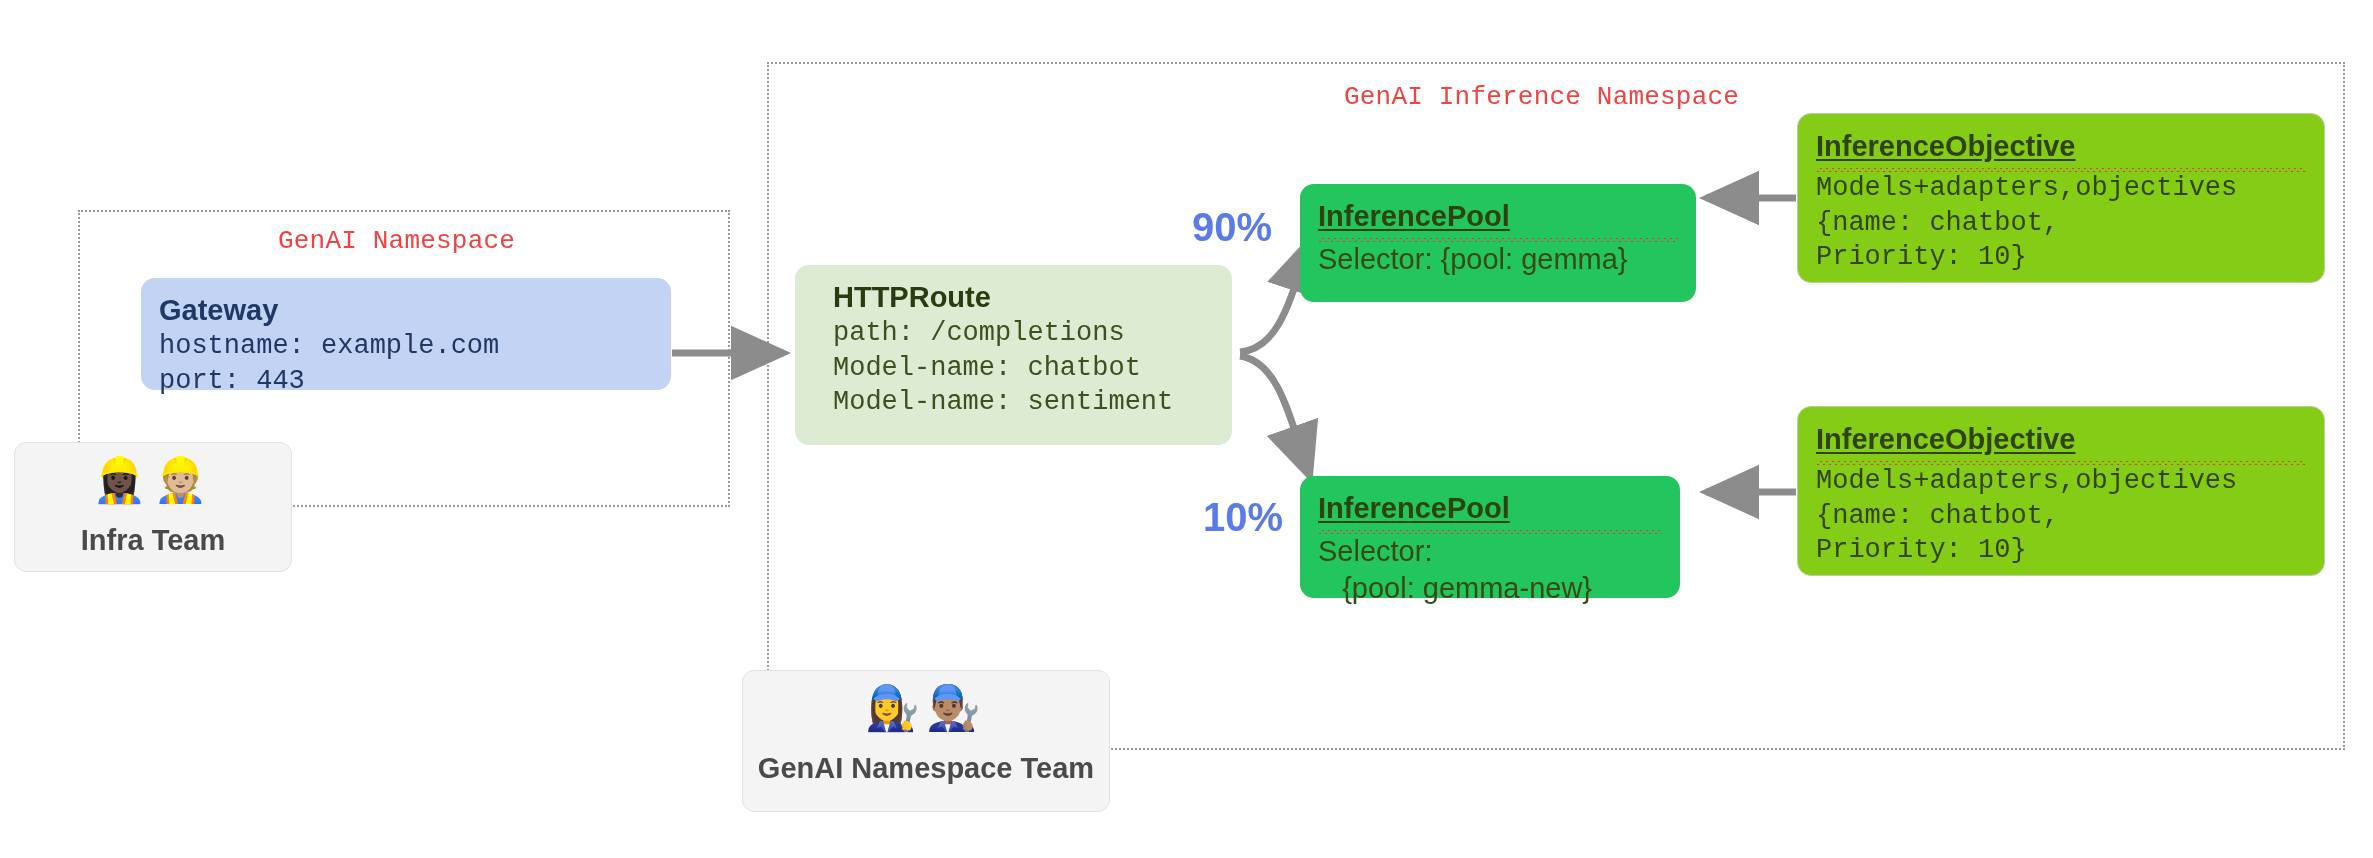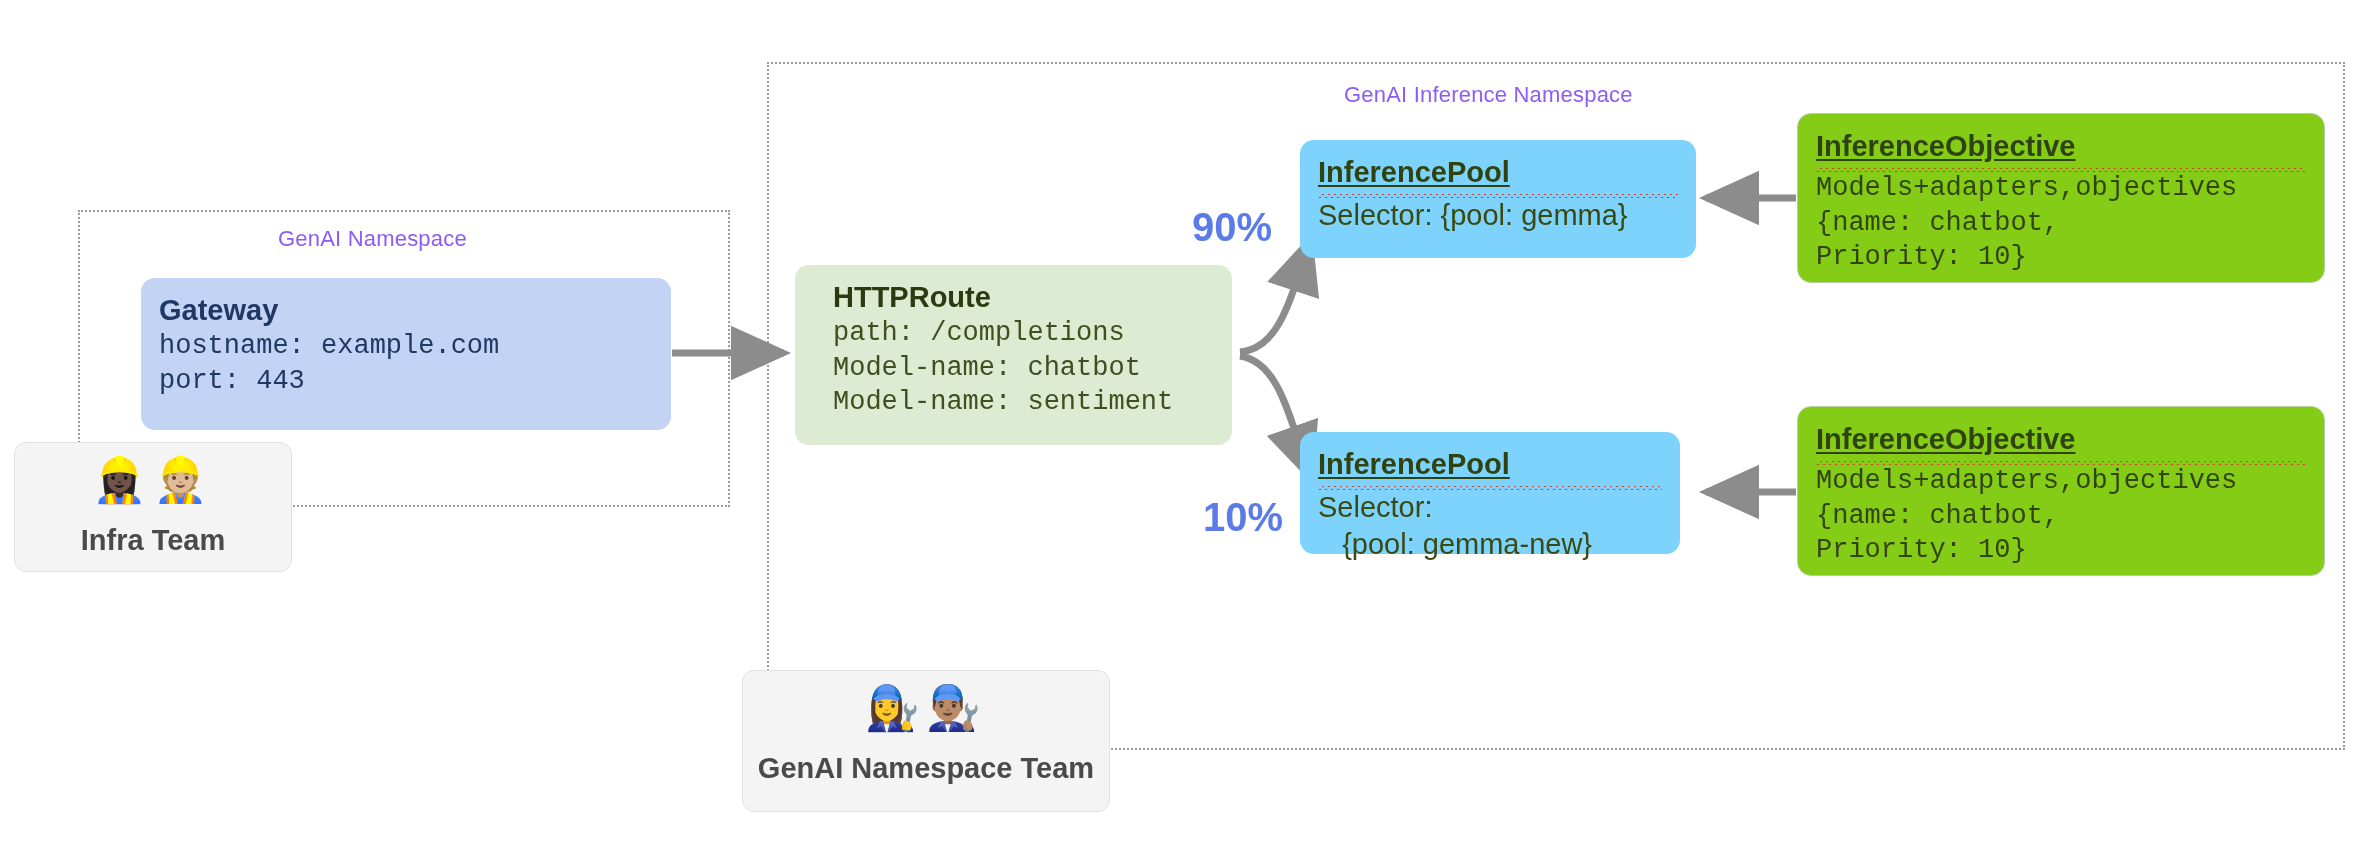--- a/index.html
+++ b/index.html
@@ -27,9 +27,9 @@
   }
   .ns-title {
     position: absolute;
-    color: #8b5cf6;
-    font-size: 22px;
-    font-family: Liberation Sans, sans-serif;
+    color: #ef4444;
+    font-size: 26px;
+    font-family: Liberation Mono, monospace;
     white-space: nowrap;
     letter-spacing: 0.2px;
   }

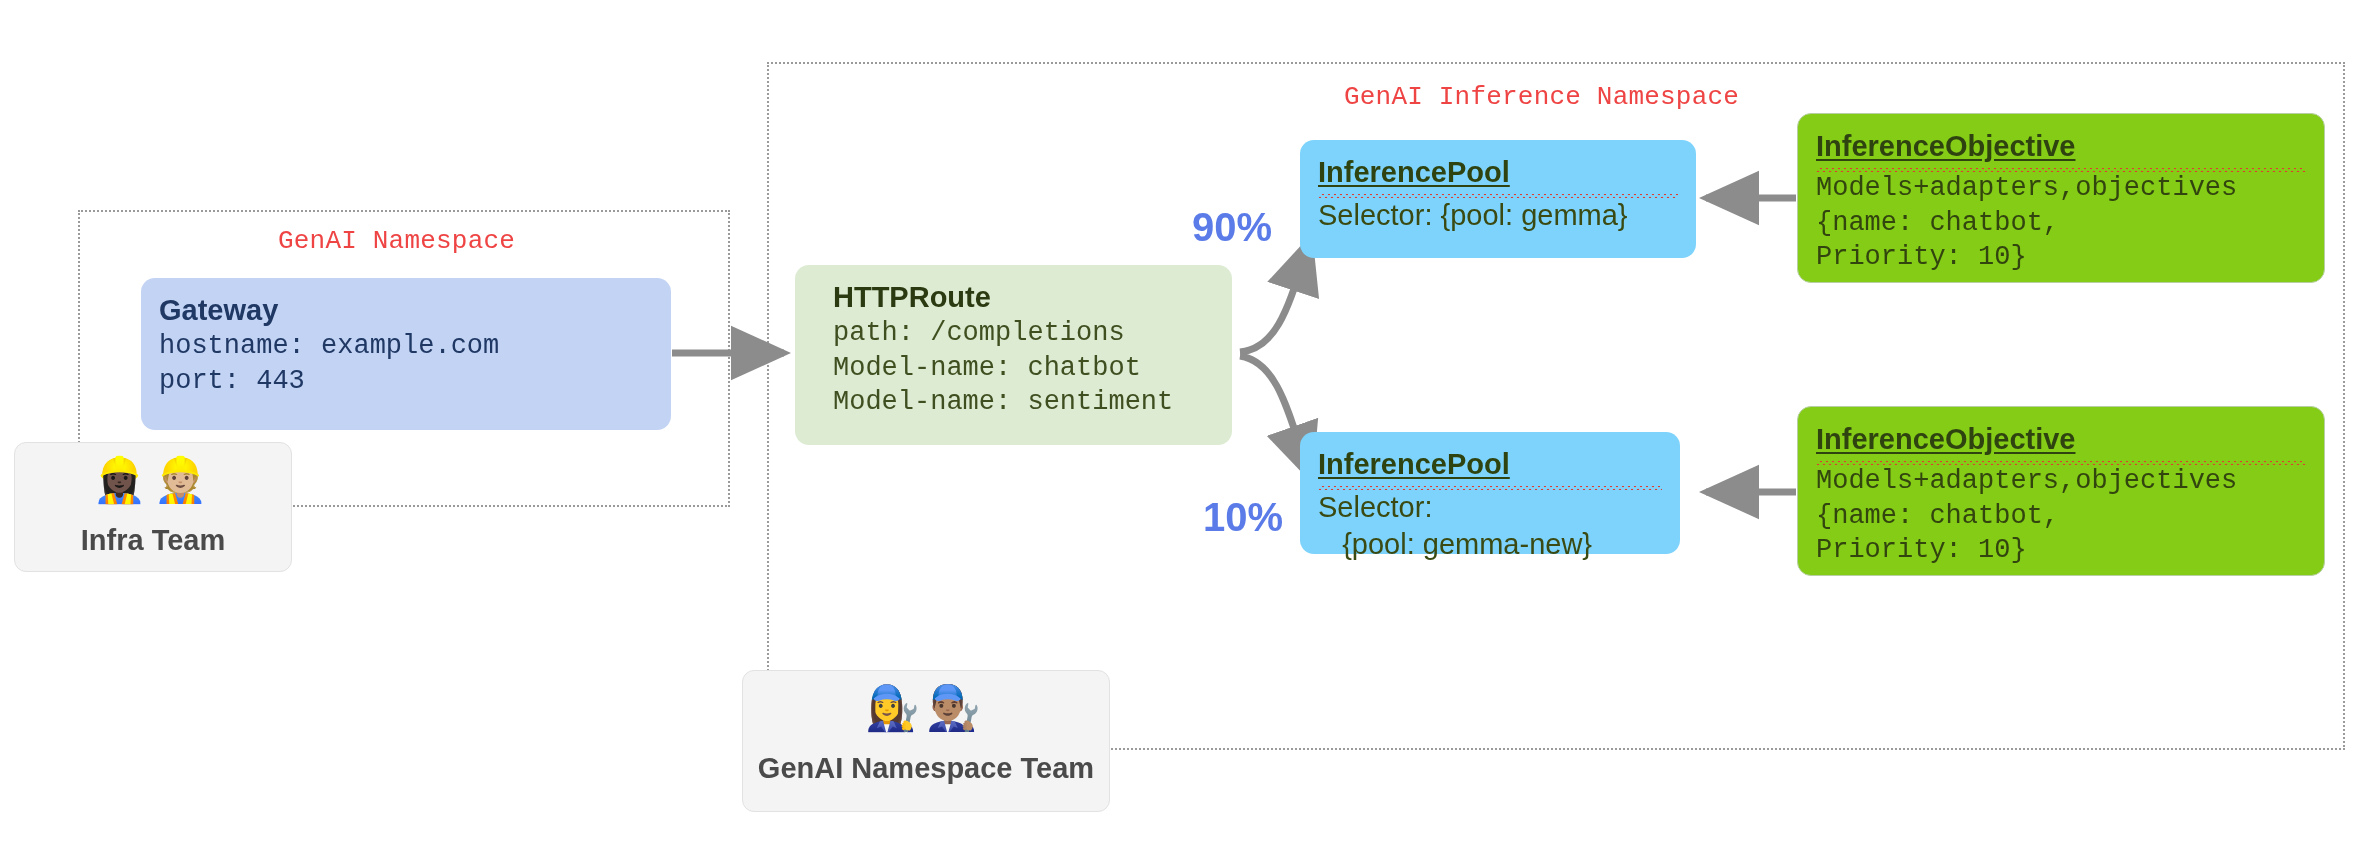--- a/index.html
+++ b/index.html
@@ -85,8 +85,9 @@
 
   
   .card.pool {
-    background: #7dd3fc;
+    background: #22c55e;
     color: #32450f;
+    margin-top: 44px;
   }
   .card.pool .title { color: #2f4310; }
   .card.pool .sans { color: #3a4a12; }

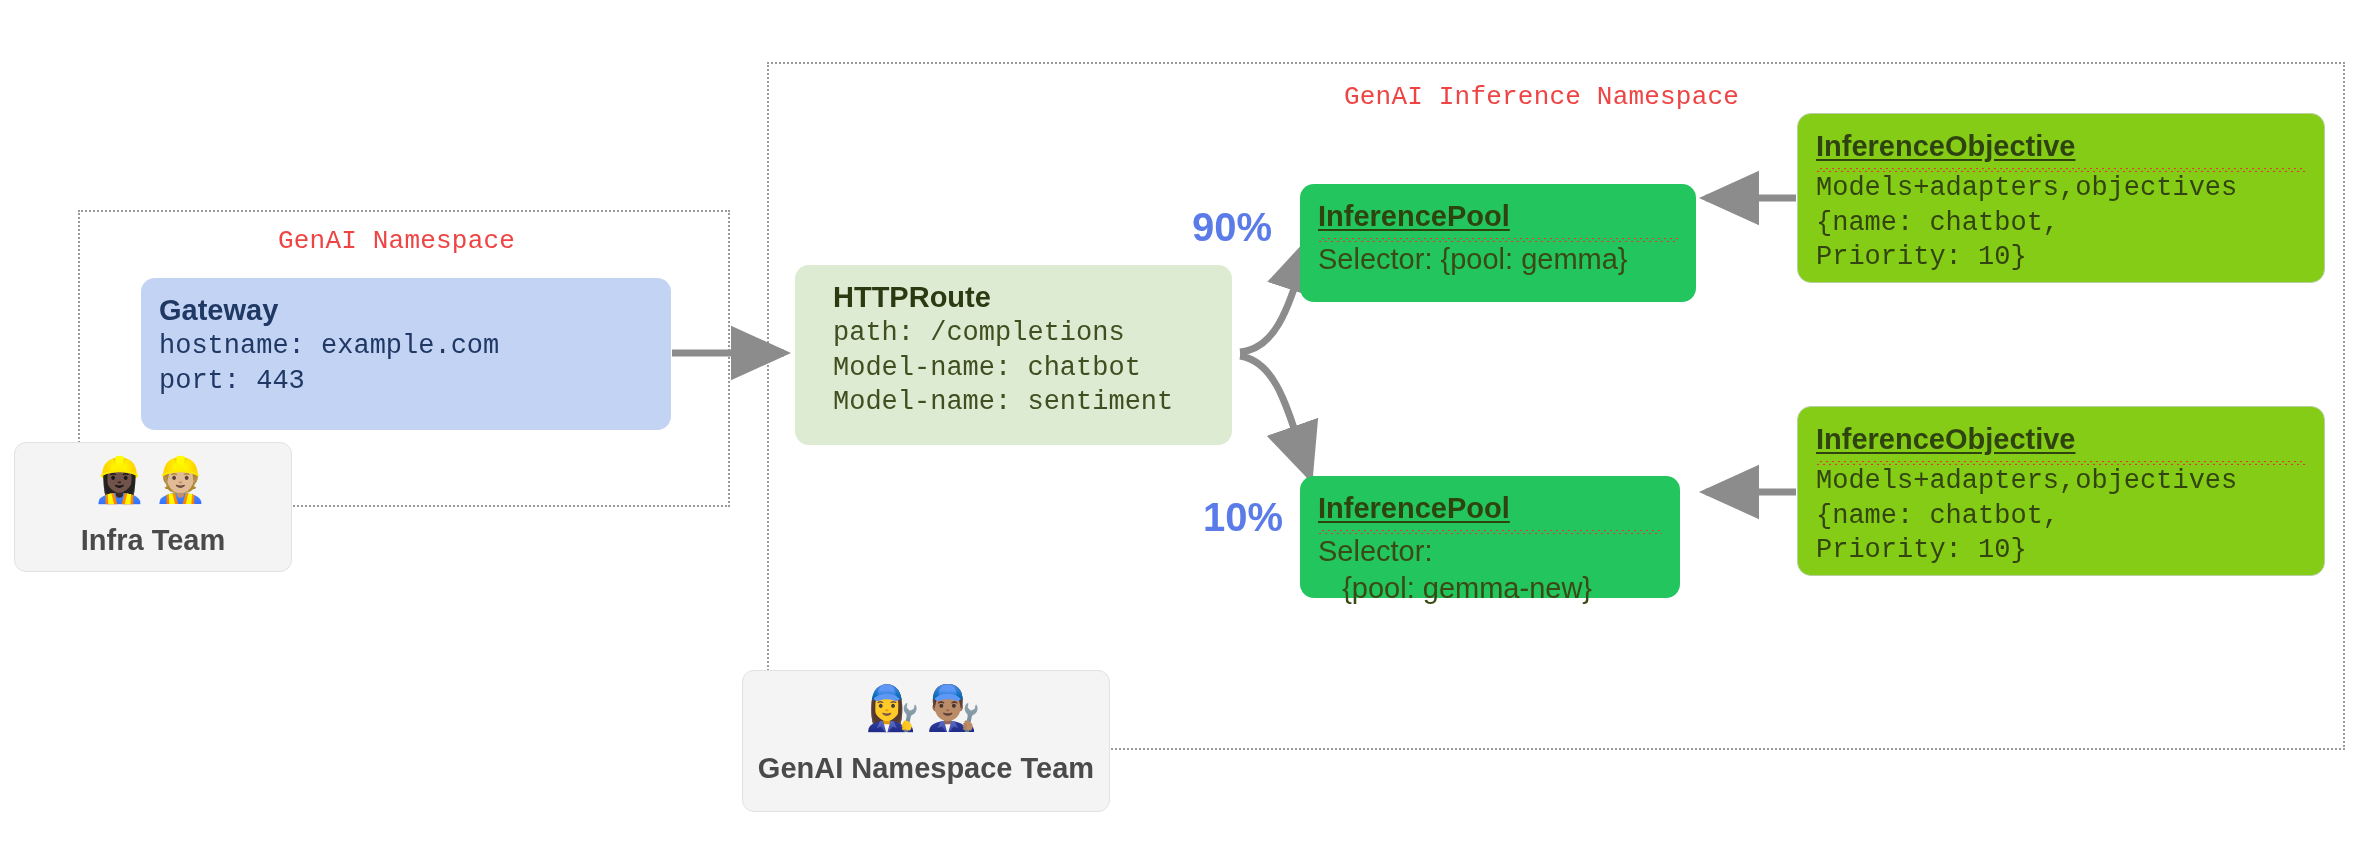--- a/index.html
+++ b/index.html
@@ -197,7 +197,7 @@
     <line x1="1796" y1="492" x2="1706" y2="492" stroke="#8c8c8c" stroke-width="7" marker-end="url(#arrowL)"></line>
   </svg>
 
-  <div class="card gateway" style="left:141px; top:278px; width:530px; height:152px;">
+  <div class="card gateway" style="left:141px; top:278px; width:530px; height:112px;">
     <span class="title">Gateway</span>
     <span class="mono">hostname: example.com</span>
     <span class="mono">port: 443</span>

